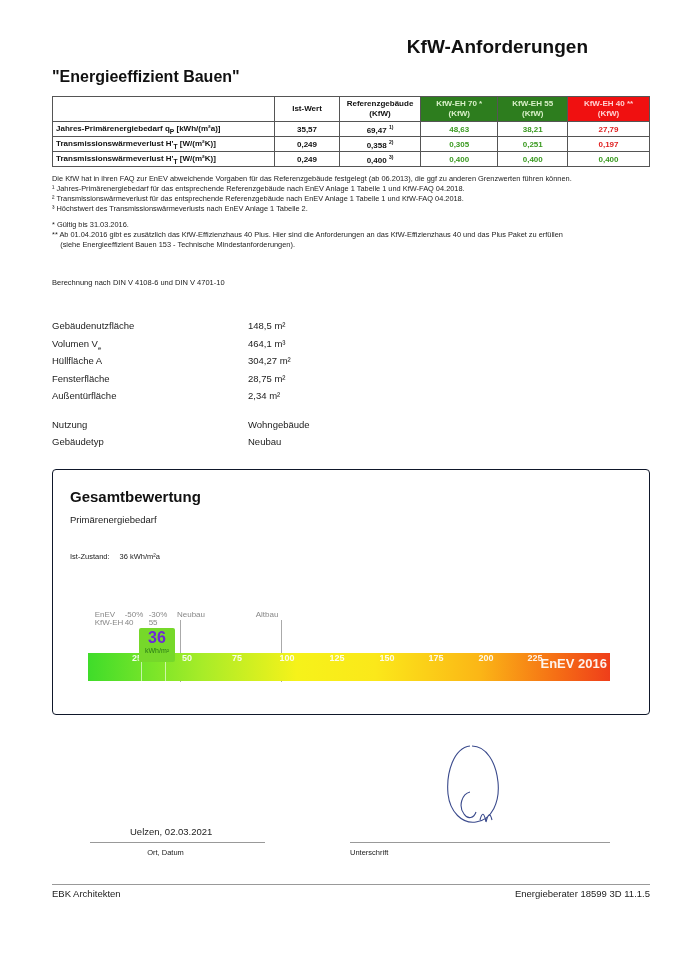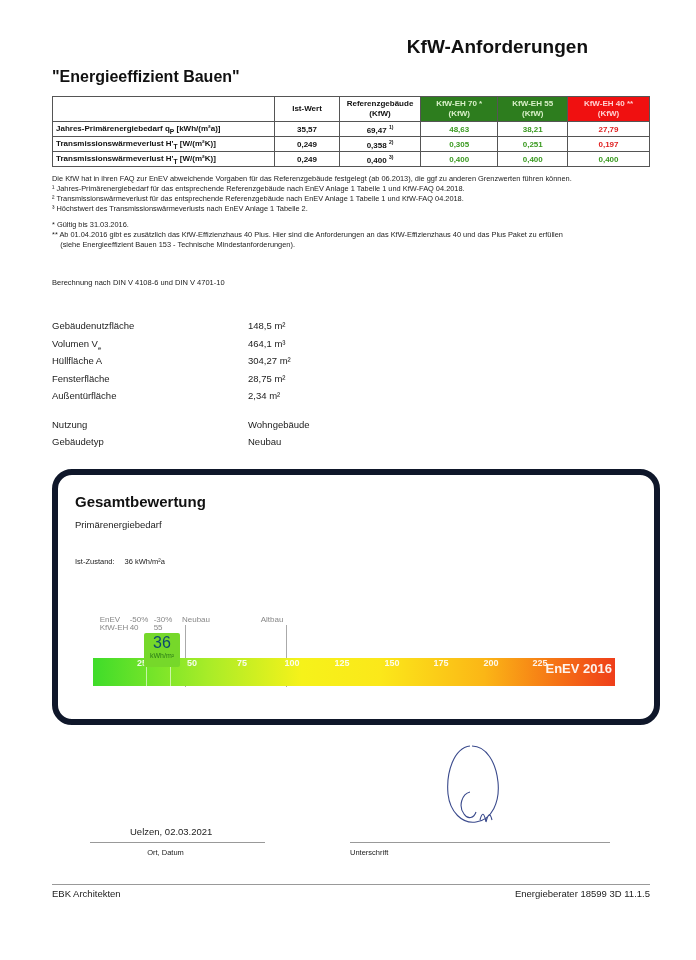--- a/index.html
+++ b/index.html
@@ -25,7 +25,7 @@
   .prow .k { position:absolute; left:0; }
   .prow .v { position:absolute; left:196px; }
   .gap { height:11px; }
-  .box { left:52px; top:469px; width:596px; height:244px; border:6px solid #0f172a; border-radius:20px; }
+  .box { left:52px; top:469px; width:596px; height:244px; border:1px solid #0f172a; border-radius:4px; }
   .box-title { left:17px; top:18px; font-size:15px; font-weight:bold; color:#111; }
   .box-sub { left:17px; top:44px; font-size:9.5px; color:#222; }
   .box-ist { left:17px; top:82px; font-size:7.5px; color:#222; }

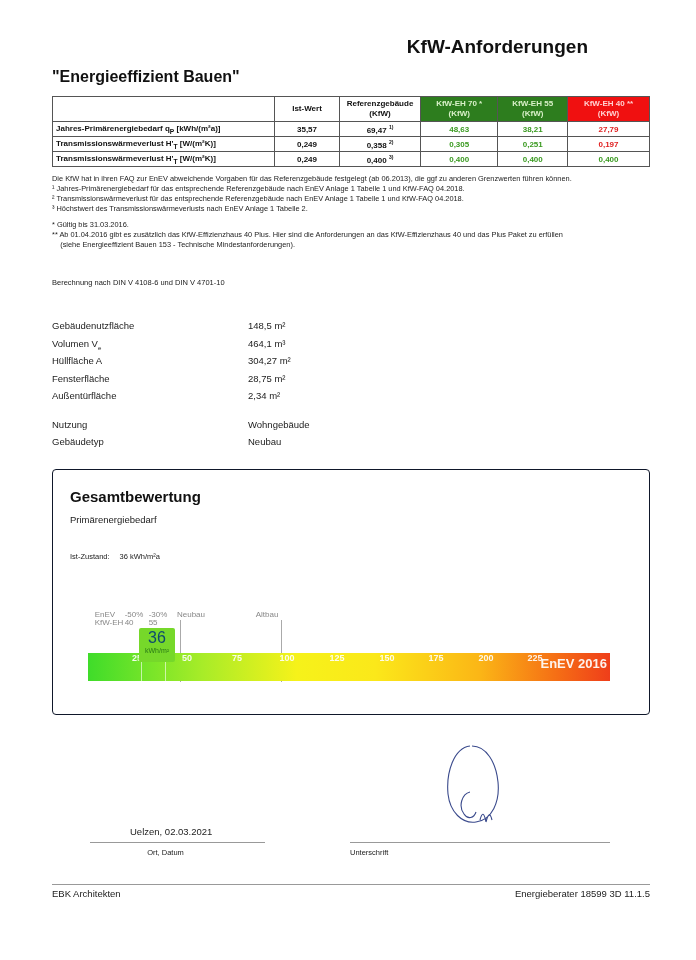--- a/index.html
+++ b/index.html
@@ -35,7 +35,7 @@
   .vline { position:absolute; width:1px; background:#aaa; }
   .mlabel { position:absolute; font-size:8px; color:#888; transform:translateX(-50%); line-height:8px; white-space:nowrap; }
   .marker { left:86px; top:158px; width:36px; height:34px; background:#76d82a; border-radius:2px; text-align:center; }
-  .marker .mv { font-size:16px; font-weight:normal; color:#0c4a6e; line-height:18px; margin-top:1px; }
+  .marker .mv { font-size:16px; font-weight:bold; color:#6d28d9; line-height:18px; margin-top:1px; }
   .marker .mu { font-size:7px; color:#2a7a16; line-height:8px; }
   .enev { right:42px; top:186px; font-size:13px; font-weight:bold; color:#fff; opacity:0.92; }
   .sig-place { left:130px; top:826px; font-size:9.5px; color:#222; }

